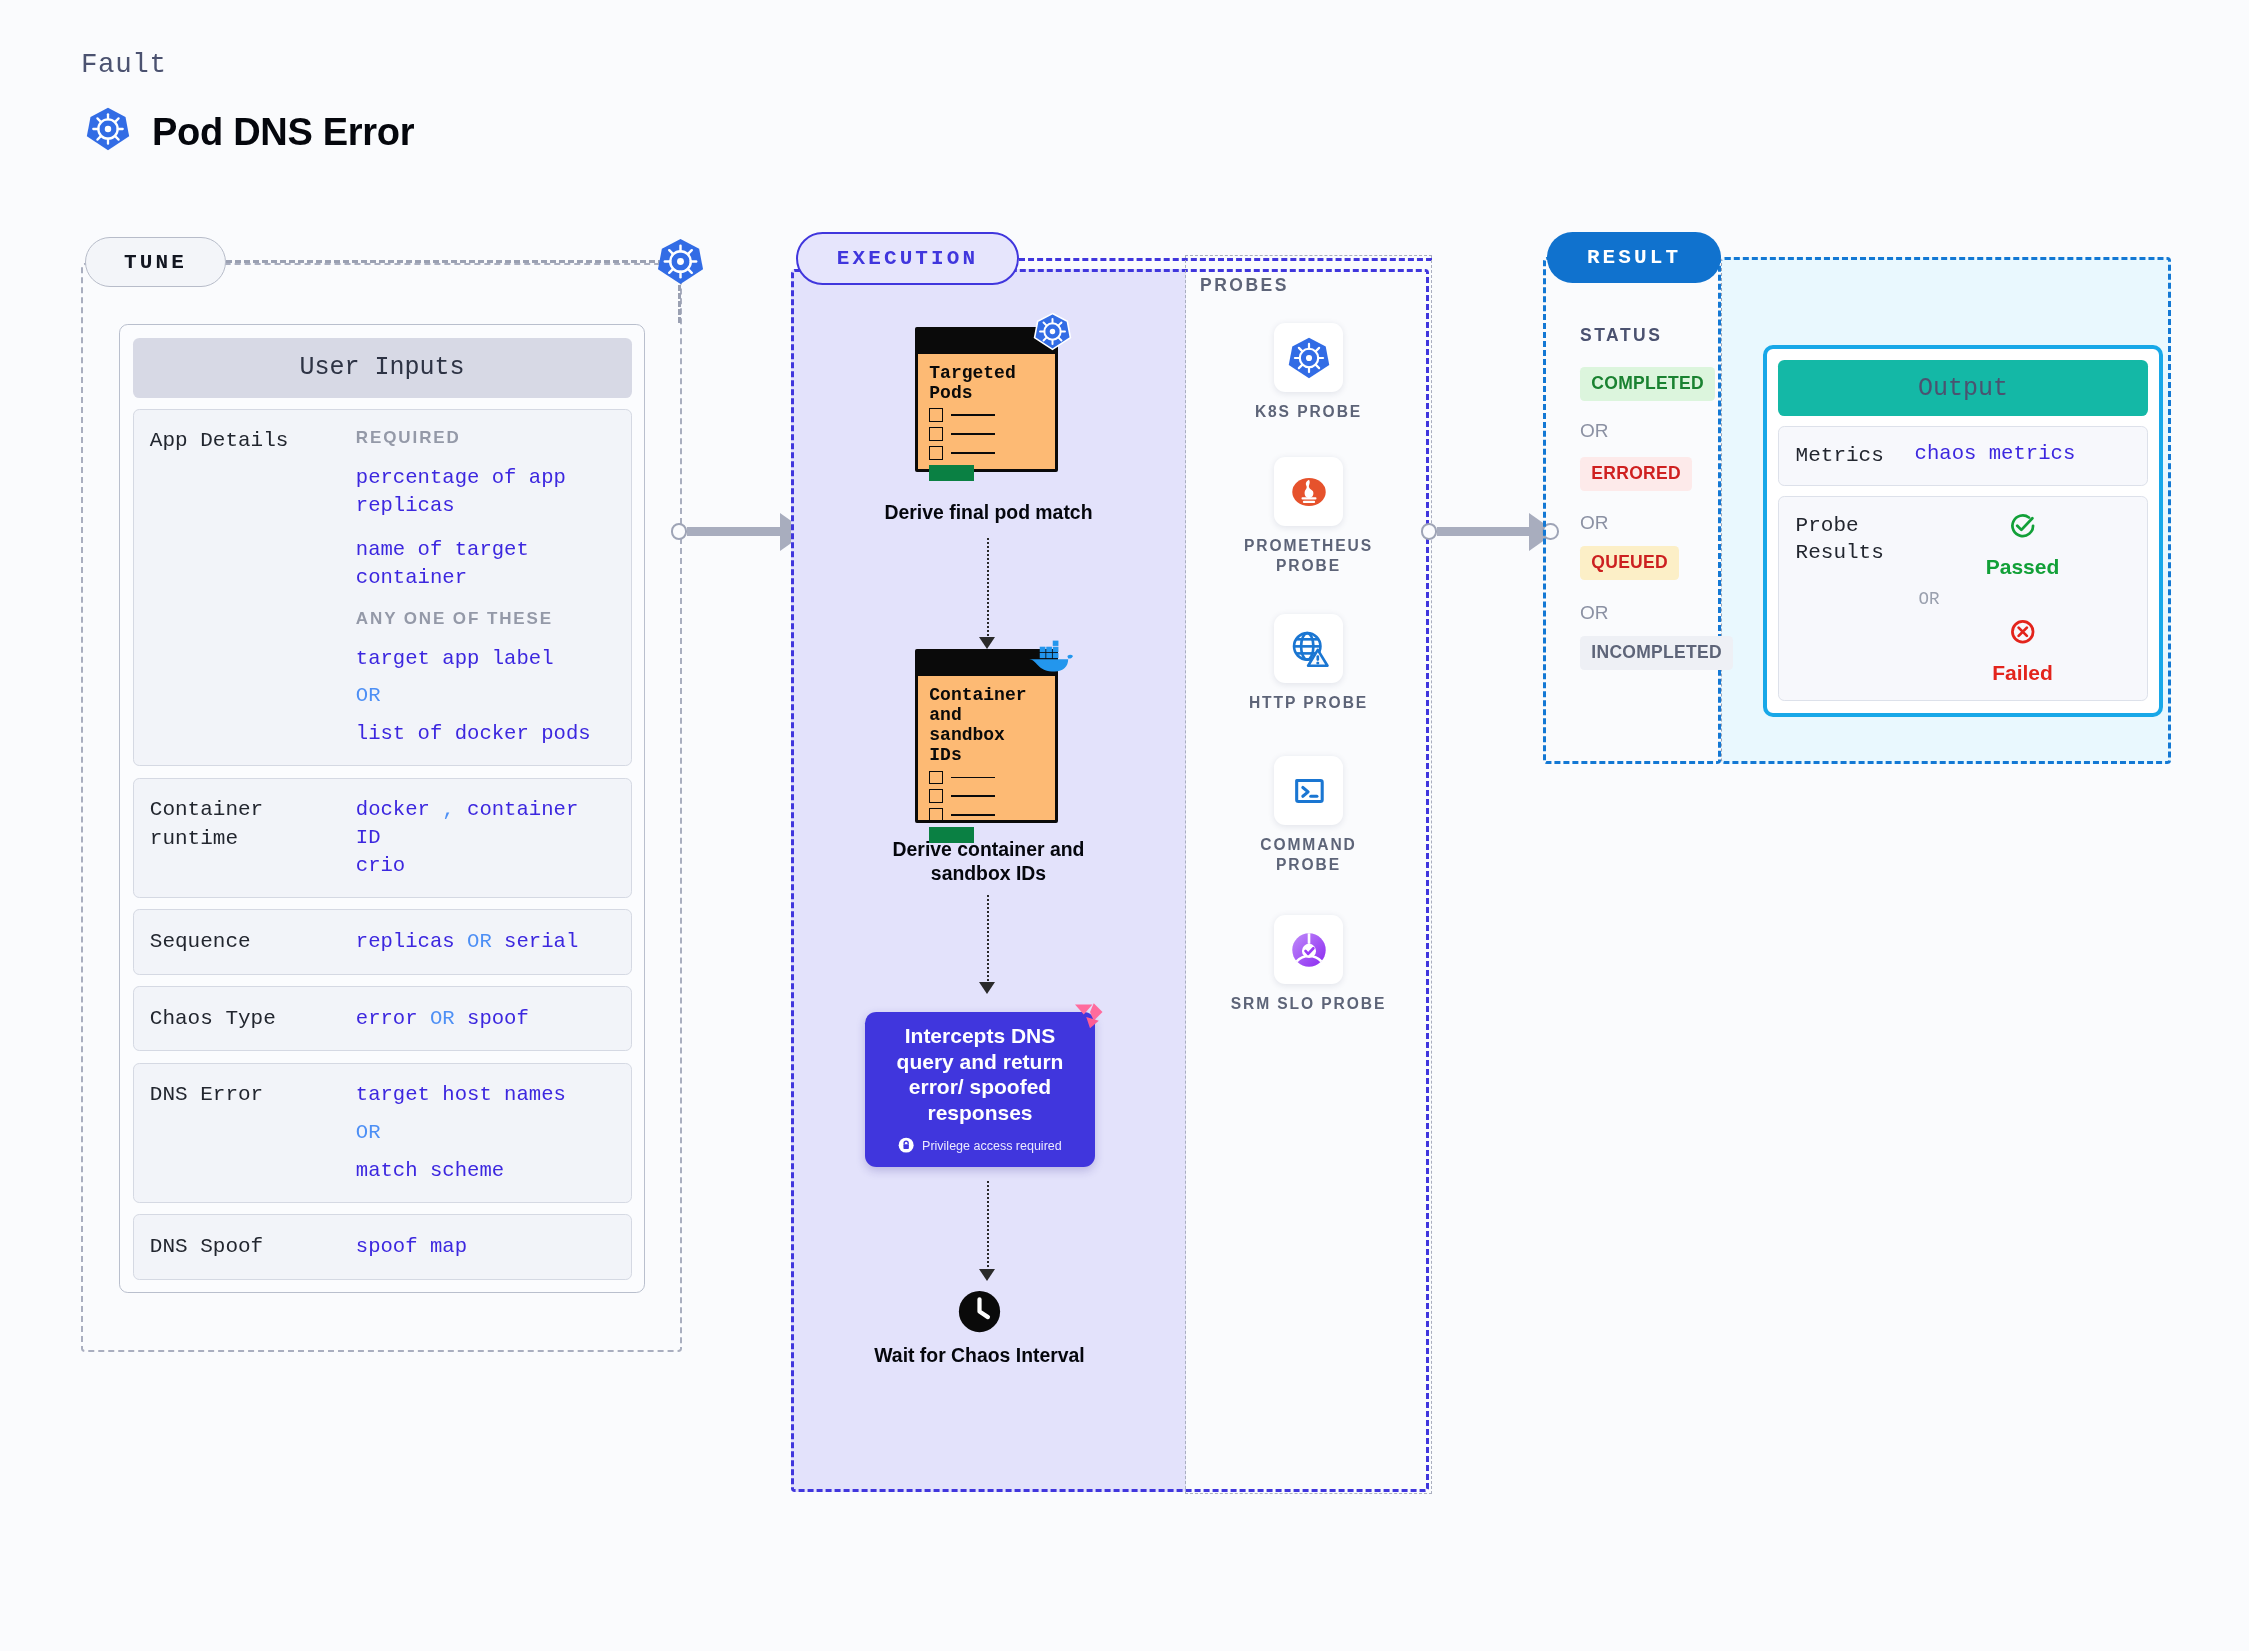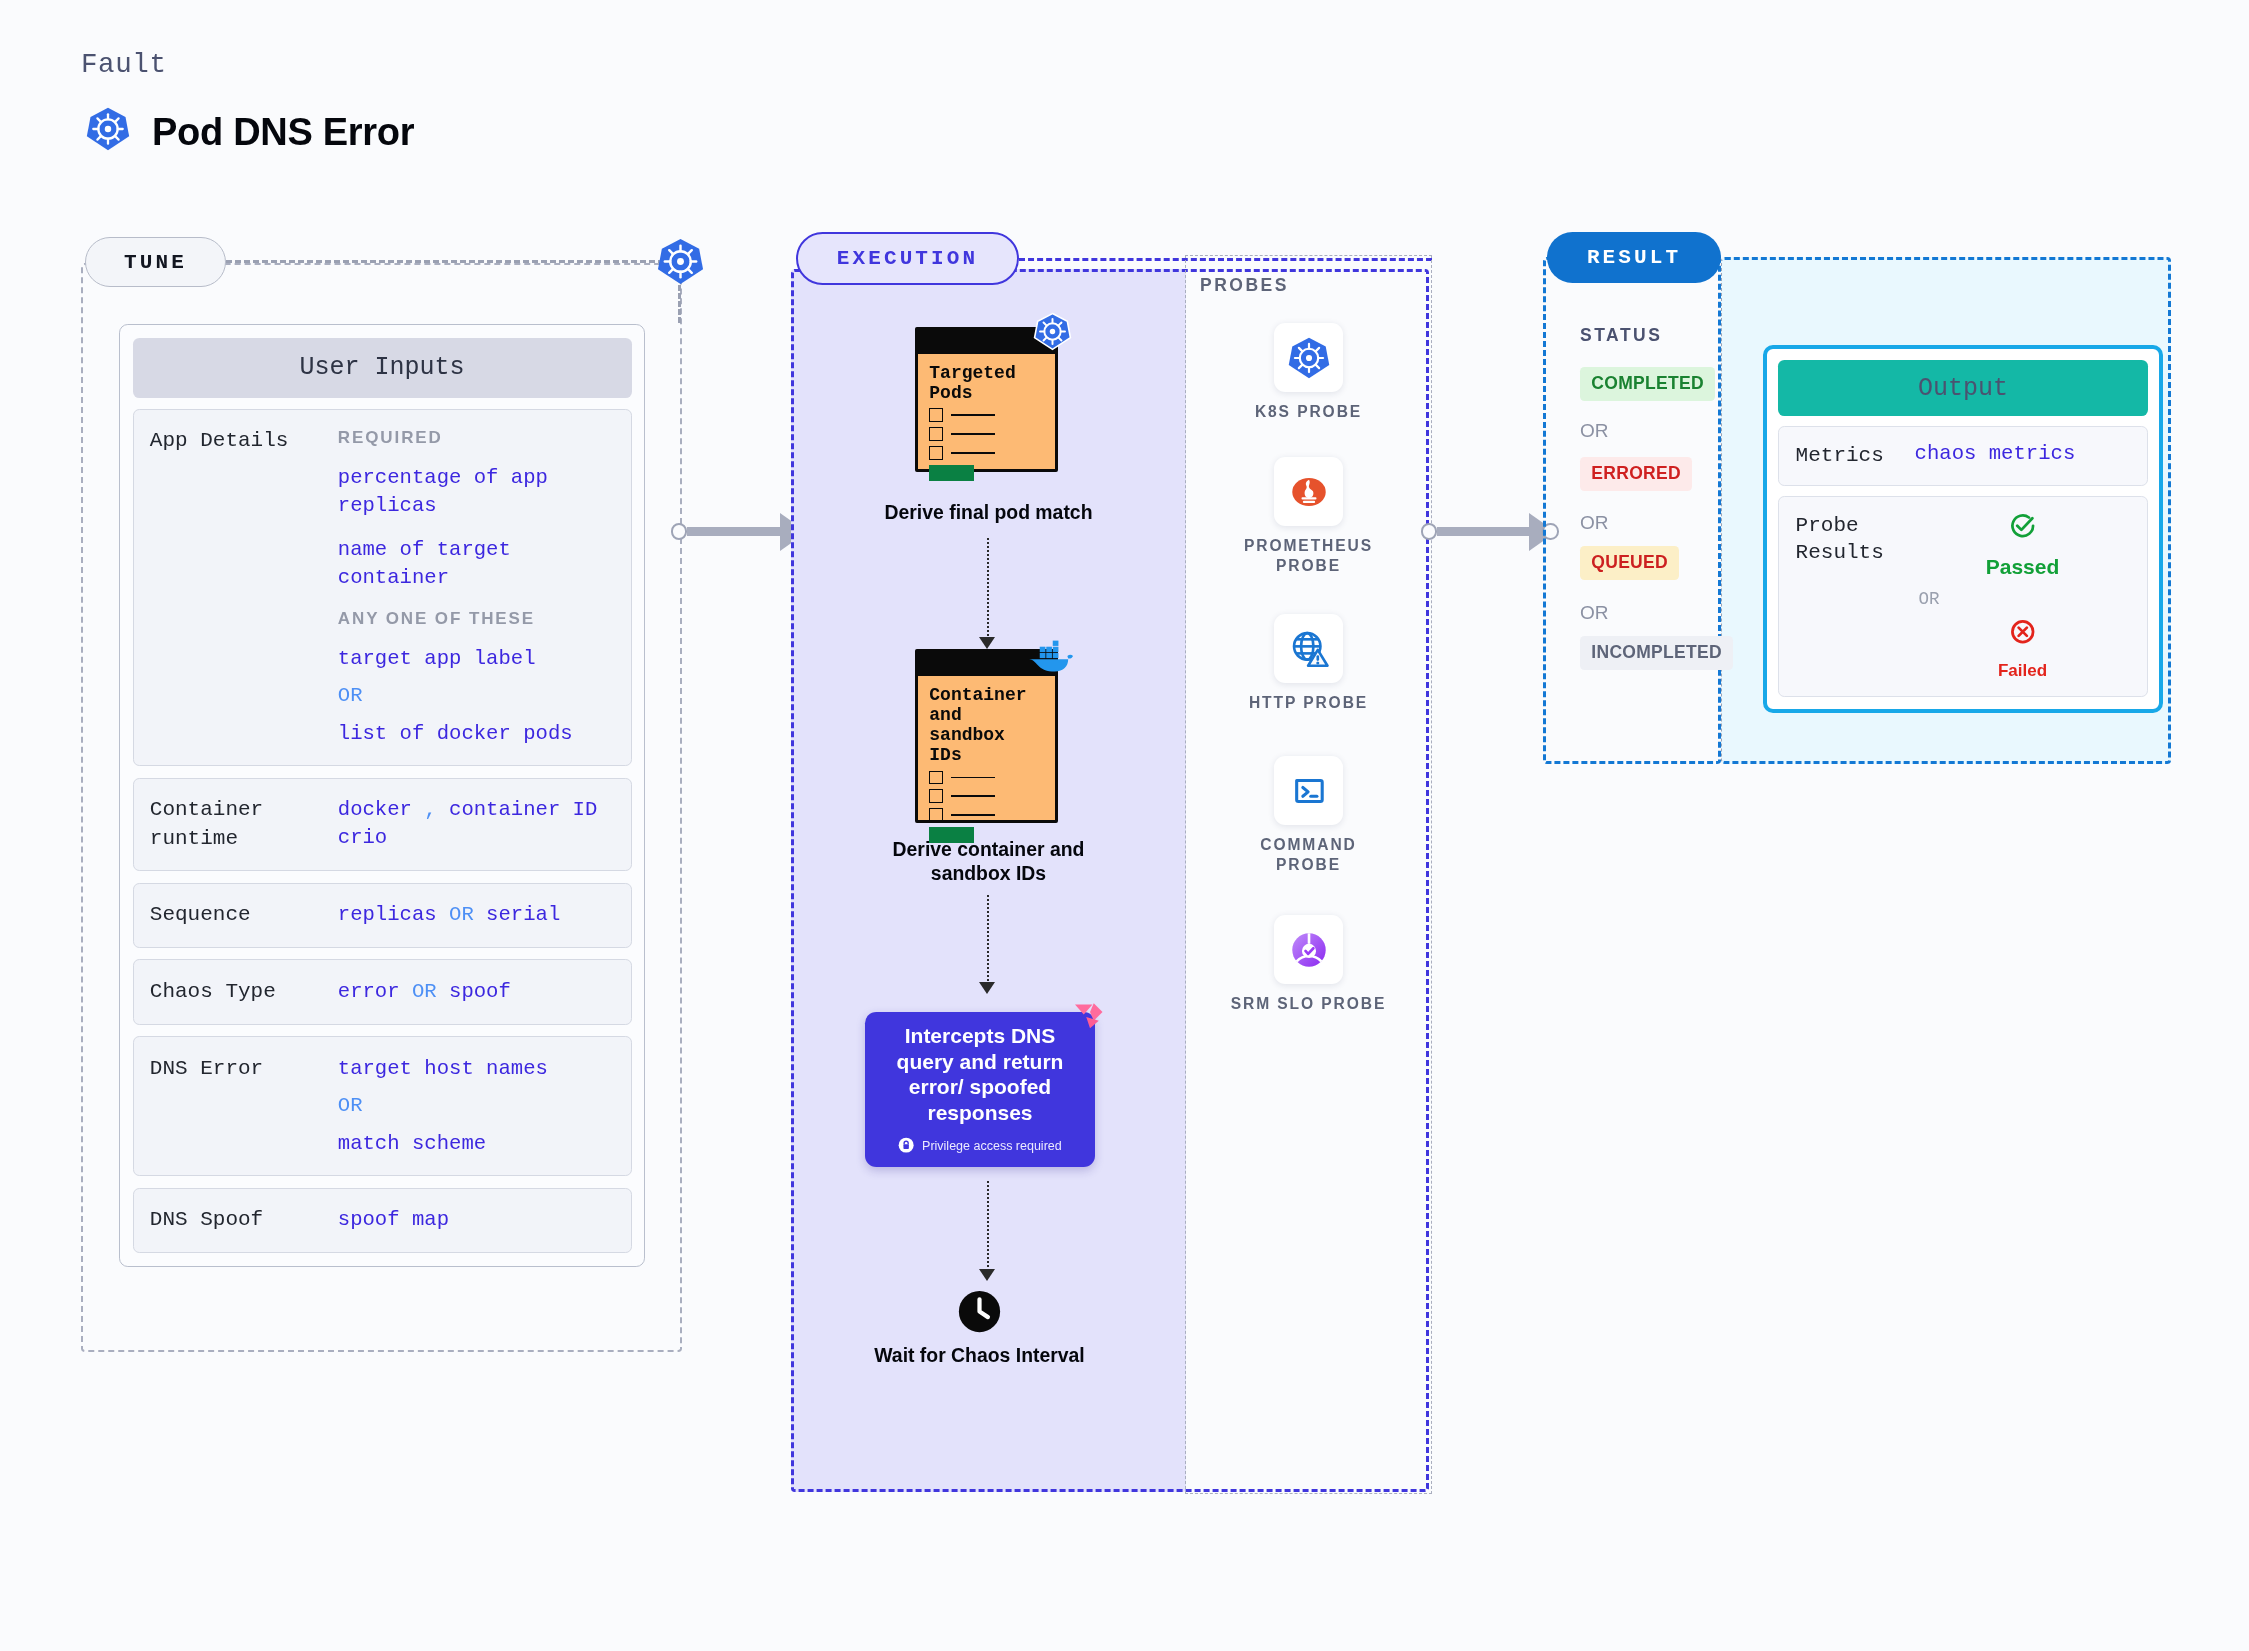--- a/index.html
+++ b/index.html
@@ -52,7 +52,7 @@
   }
   .ui-row{
     margin-top:11.3px;background:#f2f4f9;border:1.3px solid #d5d9e3;border-radius:6.3px;
-    display:flex;padding:17.5px 16.3px;box-sizing:border-box;
+    display:flex;padding:17.5px 16.3px;box-sizing:border-box;gap:18px;
   }
   .ui-label{
     width:188px;flex:none;font-family:"Liberation Mono", monospace;

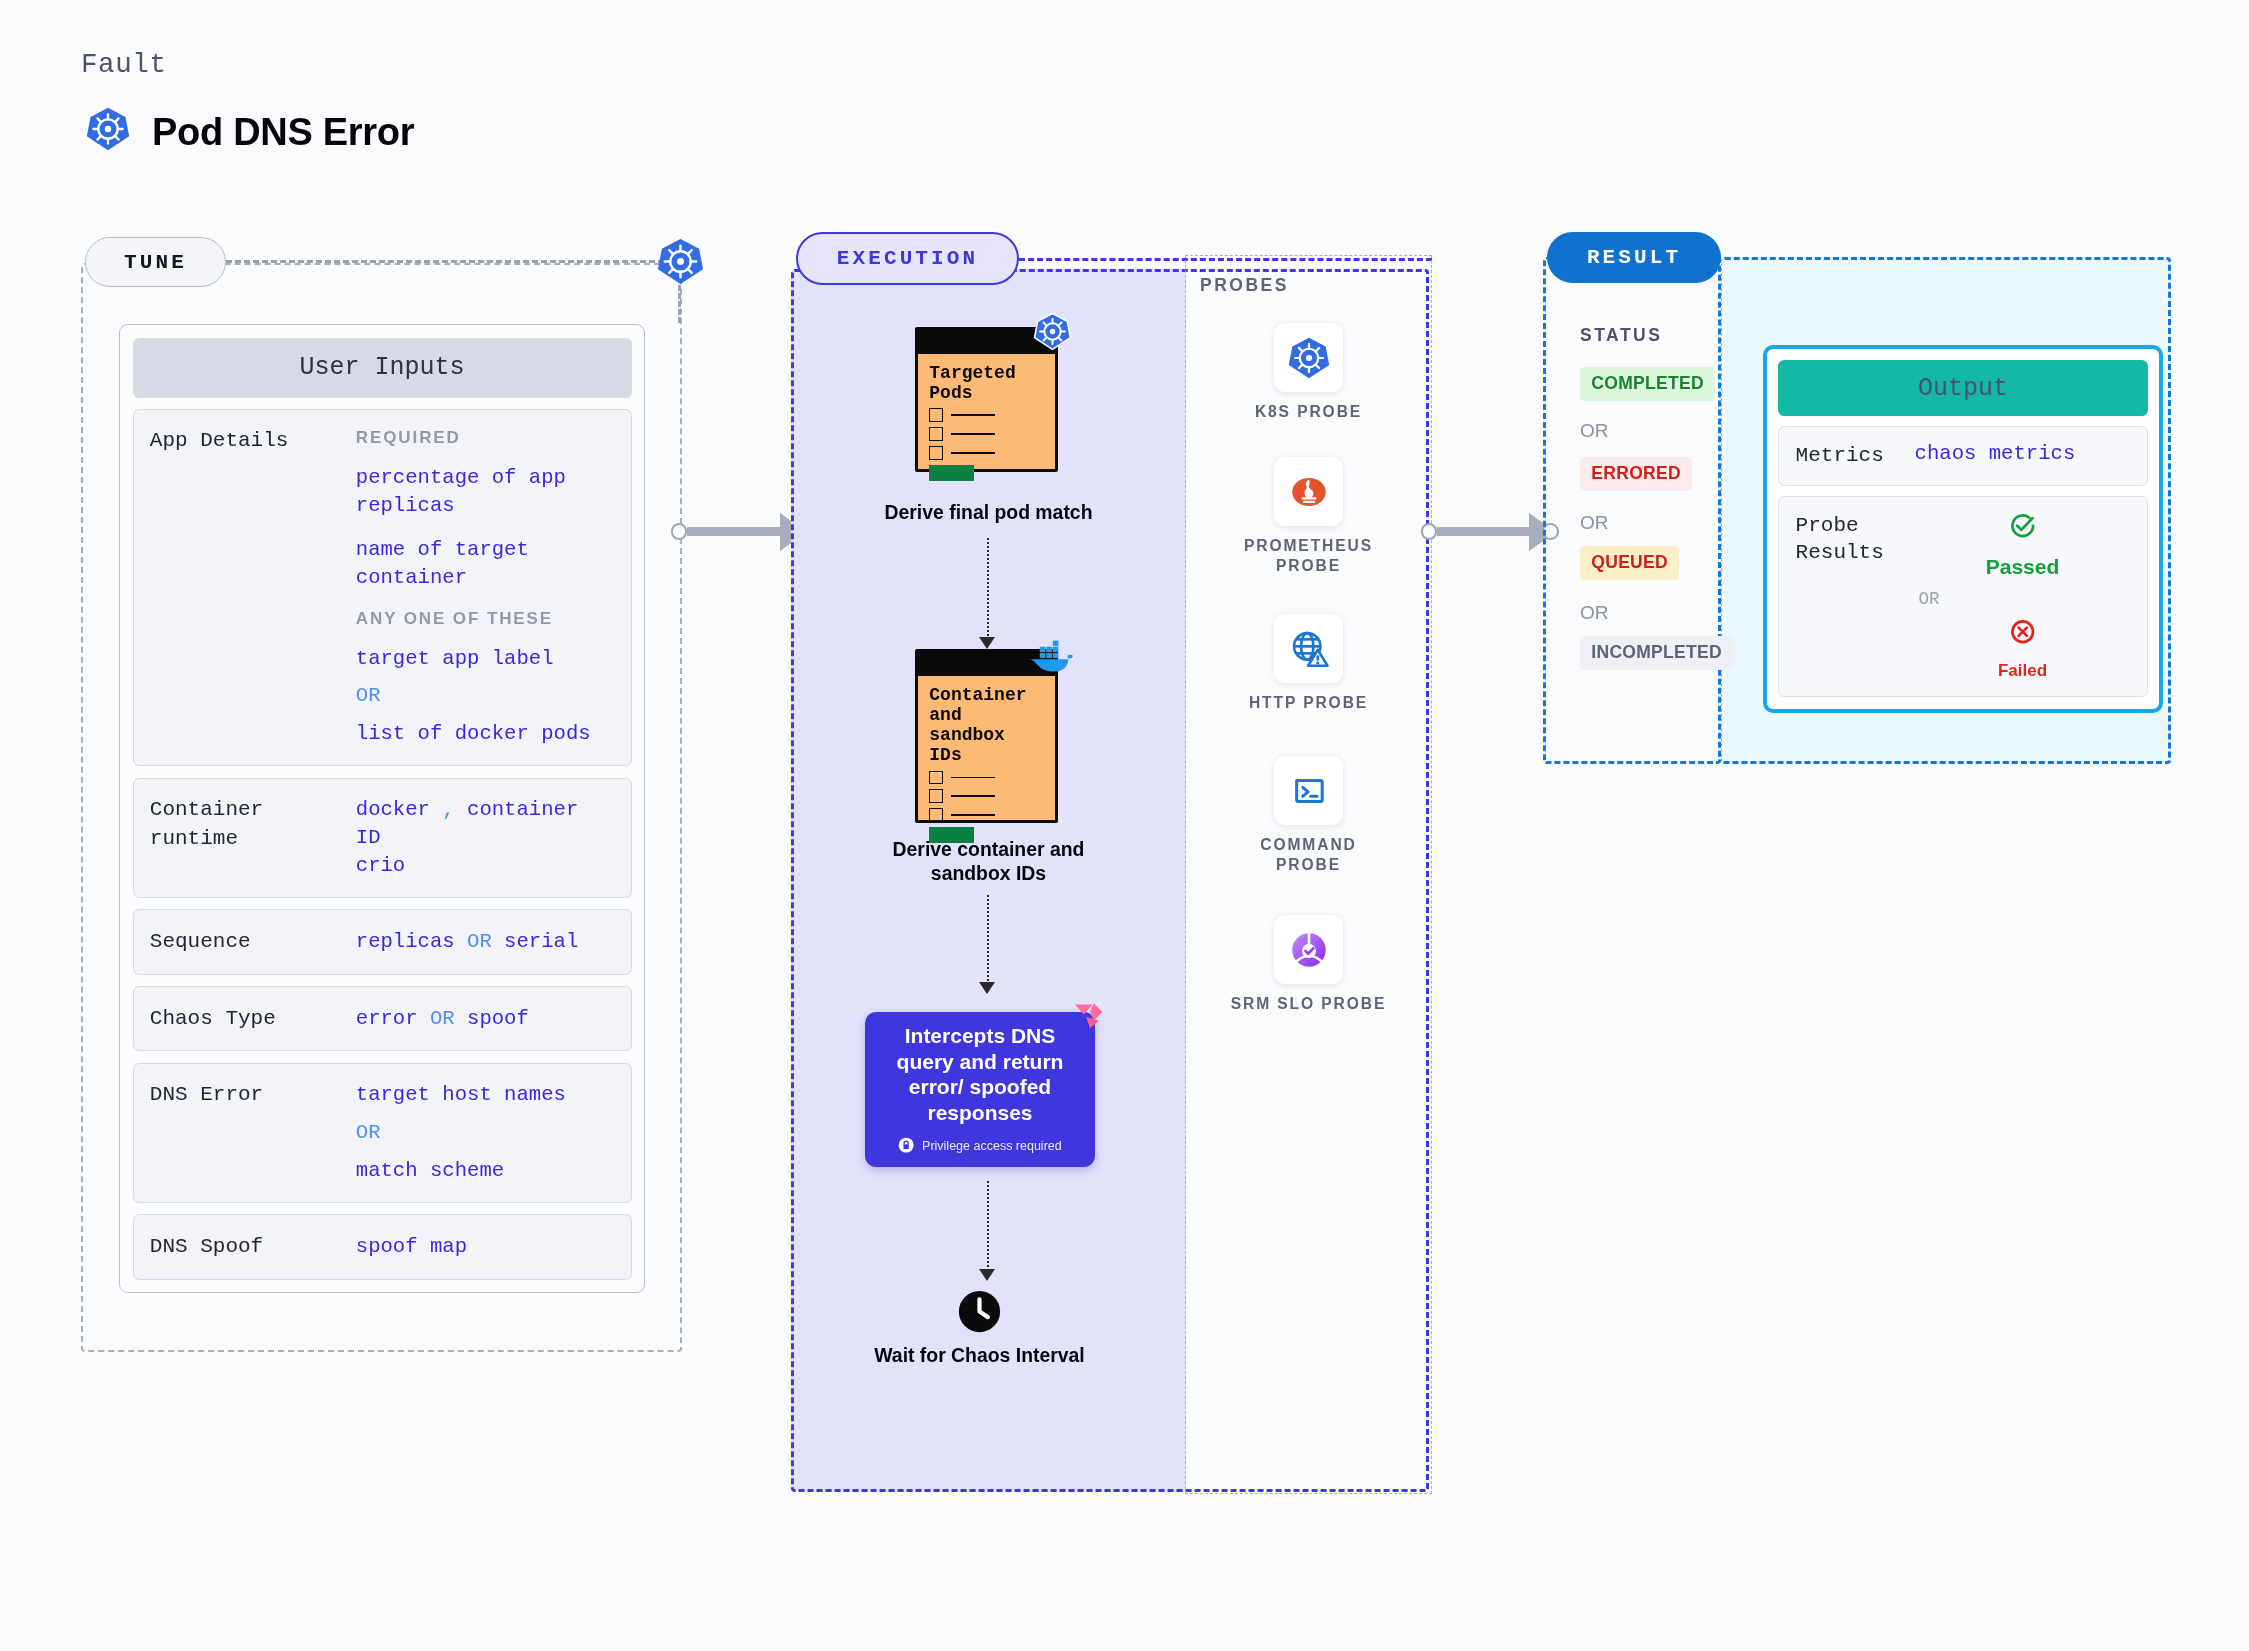--- a/index.html
+++ b/index.html
@@ -150,7 +150,7 @@
   .out-vals{flex:1;font-family:"Liberation Mono", monospace;font-size:20.6px;}
   .pr-line{display:flex;align-items:center;gap:10px;flex-direction:column;}
   .pr-pass{color:#12a038;font-size:21px;font-weight:bold;font-family:"Liberation Sans",sans-serif;}
-  .pr-fail{color:#e3241c;font-size:17px;font-weight:bold;font-family:"Liberation Sans",sans-serif;}
+  .pr-fail{color:#e3241c;font-size:21px;font-weight:bold;font-family:"Liberation Sans",sans-serif;}
   .pr-or{color:#9aa0ae;font-size:17.5px;margin:10px 0 8.8px 3.8px;}
 
   

